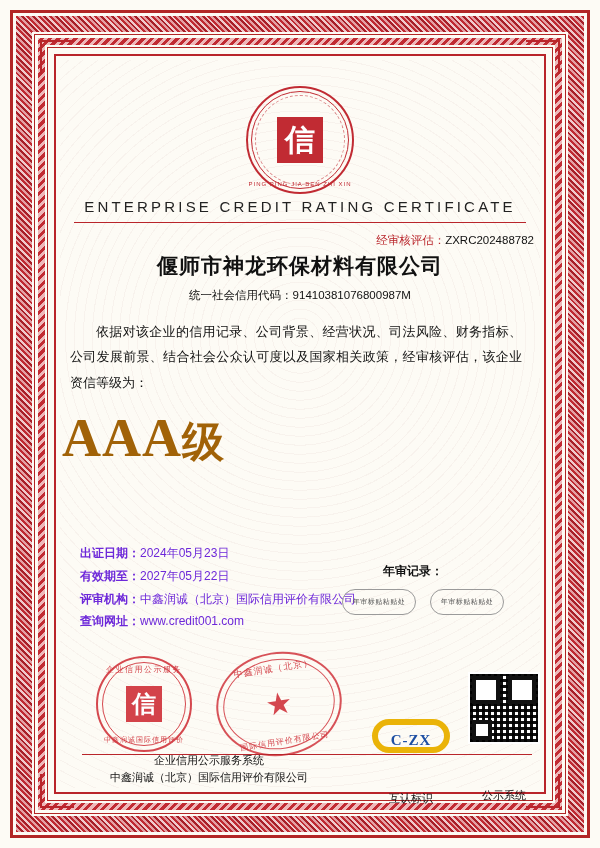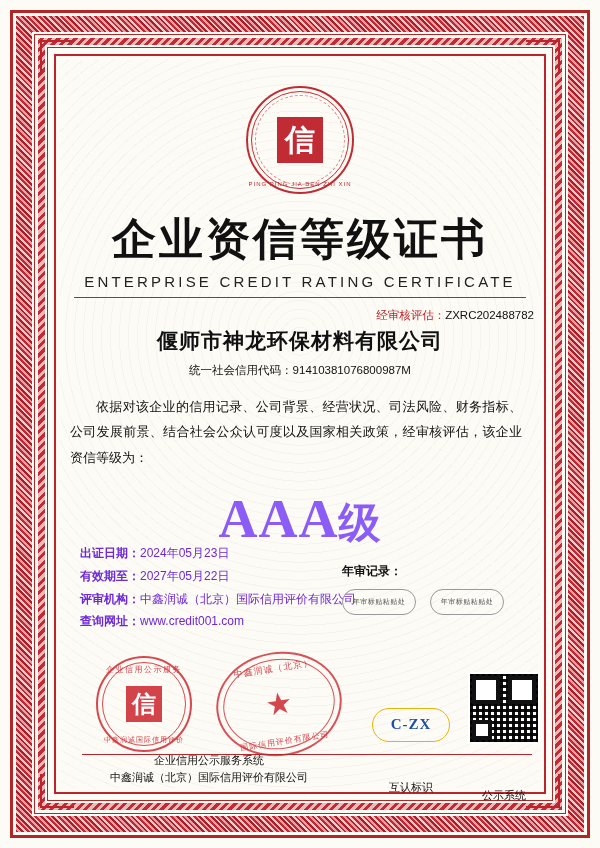--- a/index.html
+++ b/index.html
@@ -435,7 +435,6 @@
       <div class="bot-text">PING PING JIA BEN ZHI XIN</div>
     </div>
 
-    <div class="title-cn">企业资信等级证书</div>
     <div class="title-en">ENTERPRISE CREDIT RATING CERTIFICATE</div>
     <div class="title-rule"></div>
 

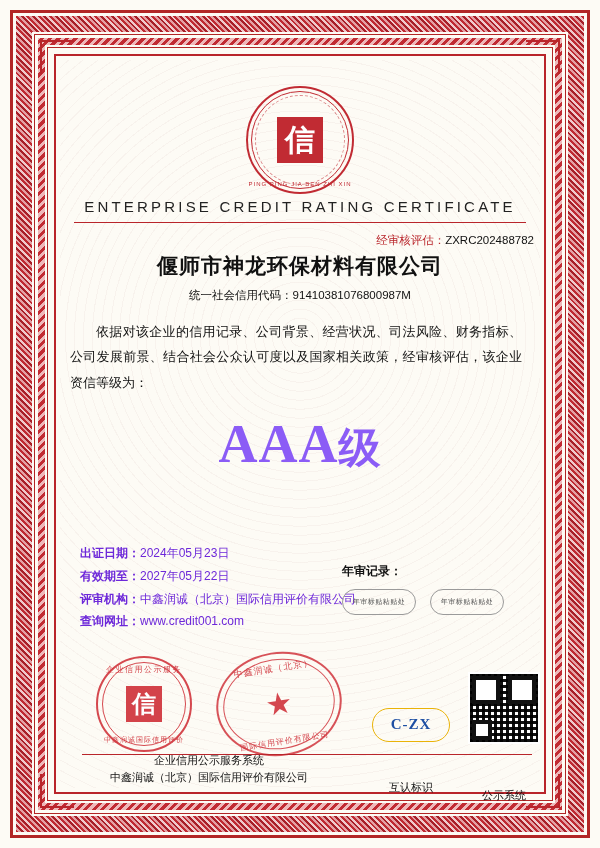--- a/index.html
+++ b/index.html
@@ -202,9 +202,8 @@
   }
 
   .grade {
-    margin-top: 18px;
-    text-align: center;
-    color: #8b5cf6;
+    margin-top: 12px;
+    color: #a16207;
     font-family: "Liberation Serif", serif;
     font-weight: bold;
     font-size: 54px;

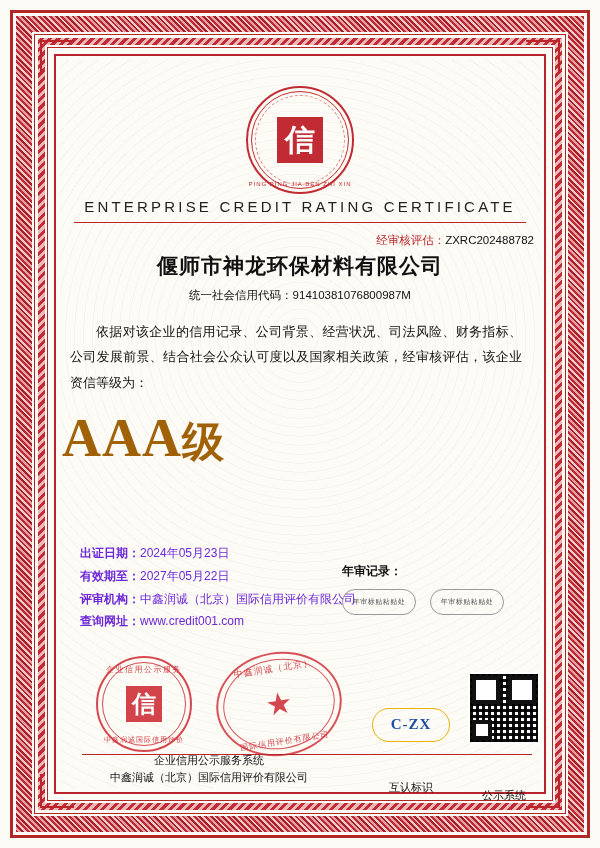--- a/index.html
+++ b/index.html
@@ -230,7 +230,7 @@
     font-size: 12px;
     color: #111;
   }
-  .annual .k { font-weight: bold; }
+  .annual .k { font-weight: bold; margin-left: 41px; }
   .stickers {
     margin-top: 9px;
     display: flex;

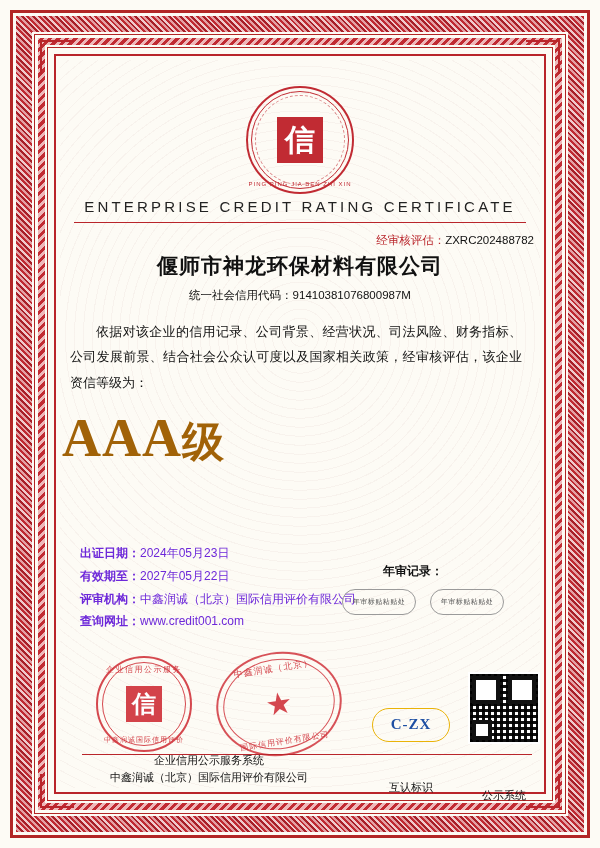--- a/index.html
+++ b/index.html
@@ -342,8 +342,8 @@
   }
   .mutual .badge {
     width: 78px; height: 34px;
-    margin: 4px auto;
-    border: 1px solid #eab308;
+    margin: 15px auto;
+    border: 6px solid #eab308;
     border-radius: 17px;
     color: #1e4fa3;
     font-family: "Liberation Serif", serif;

